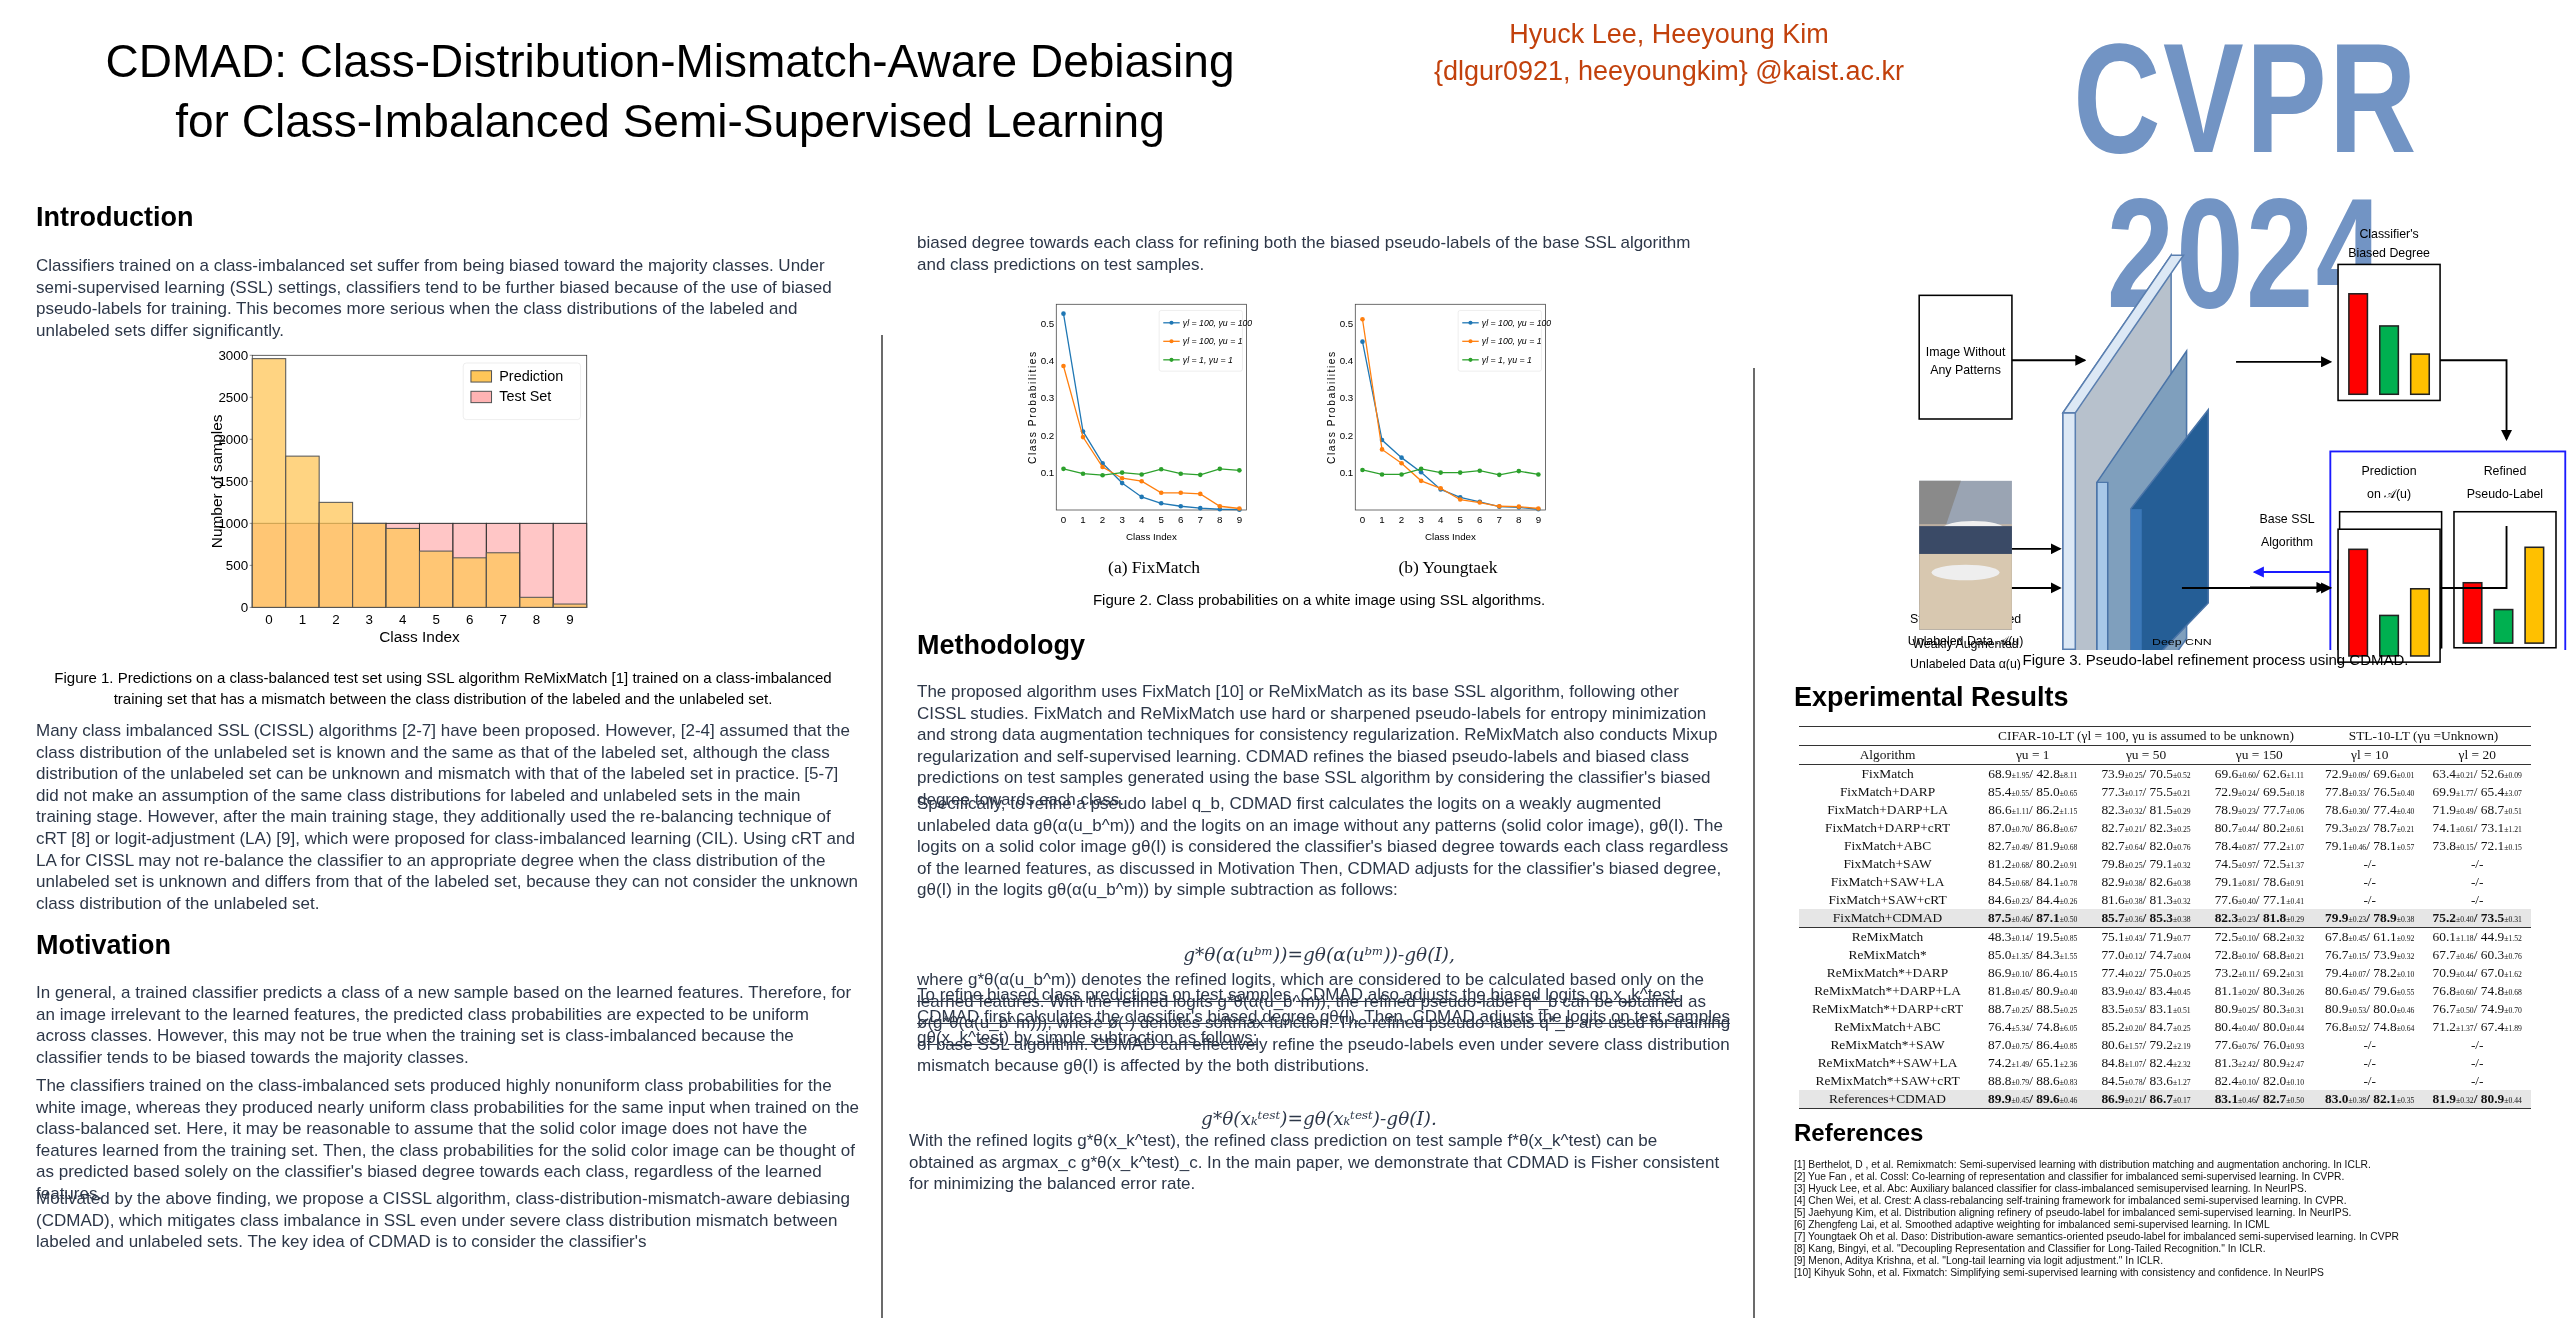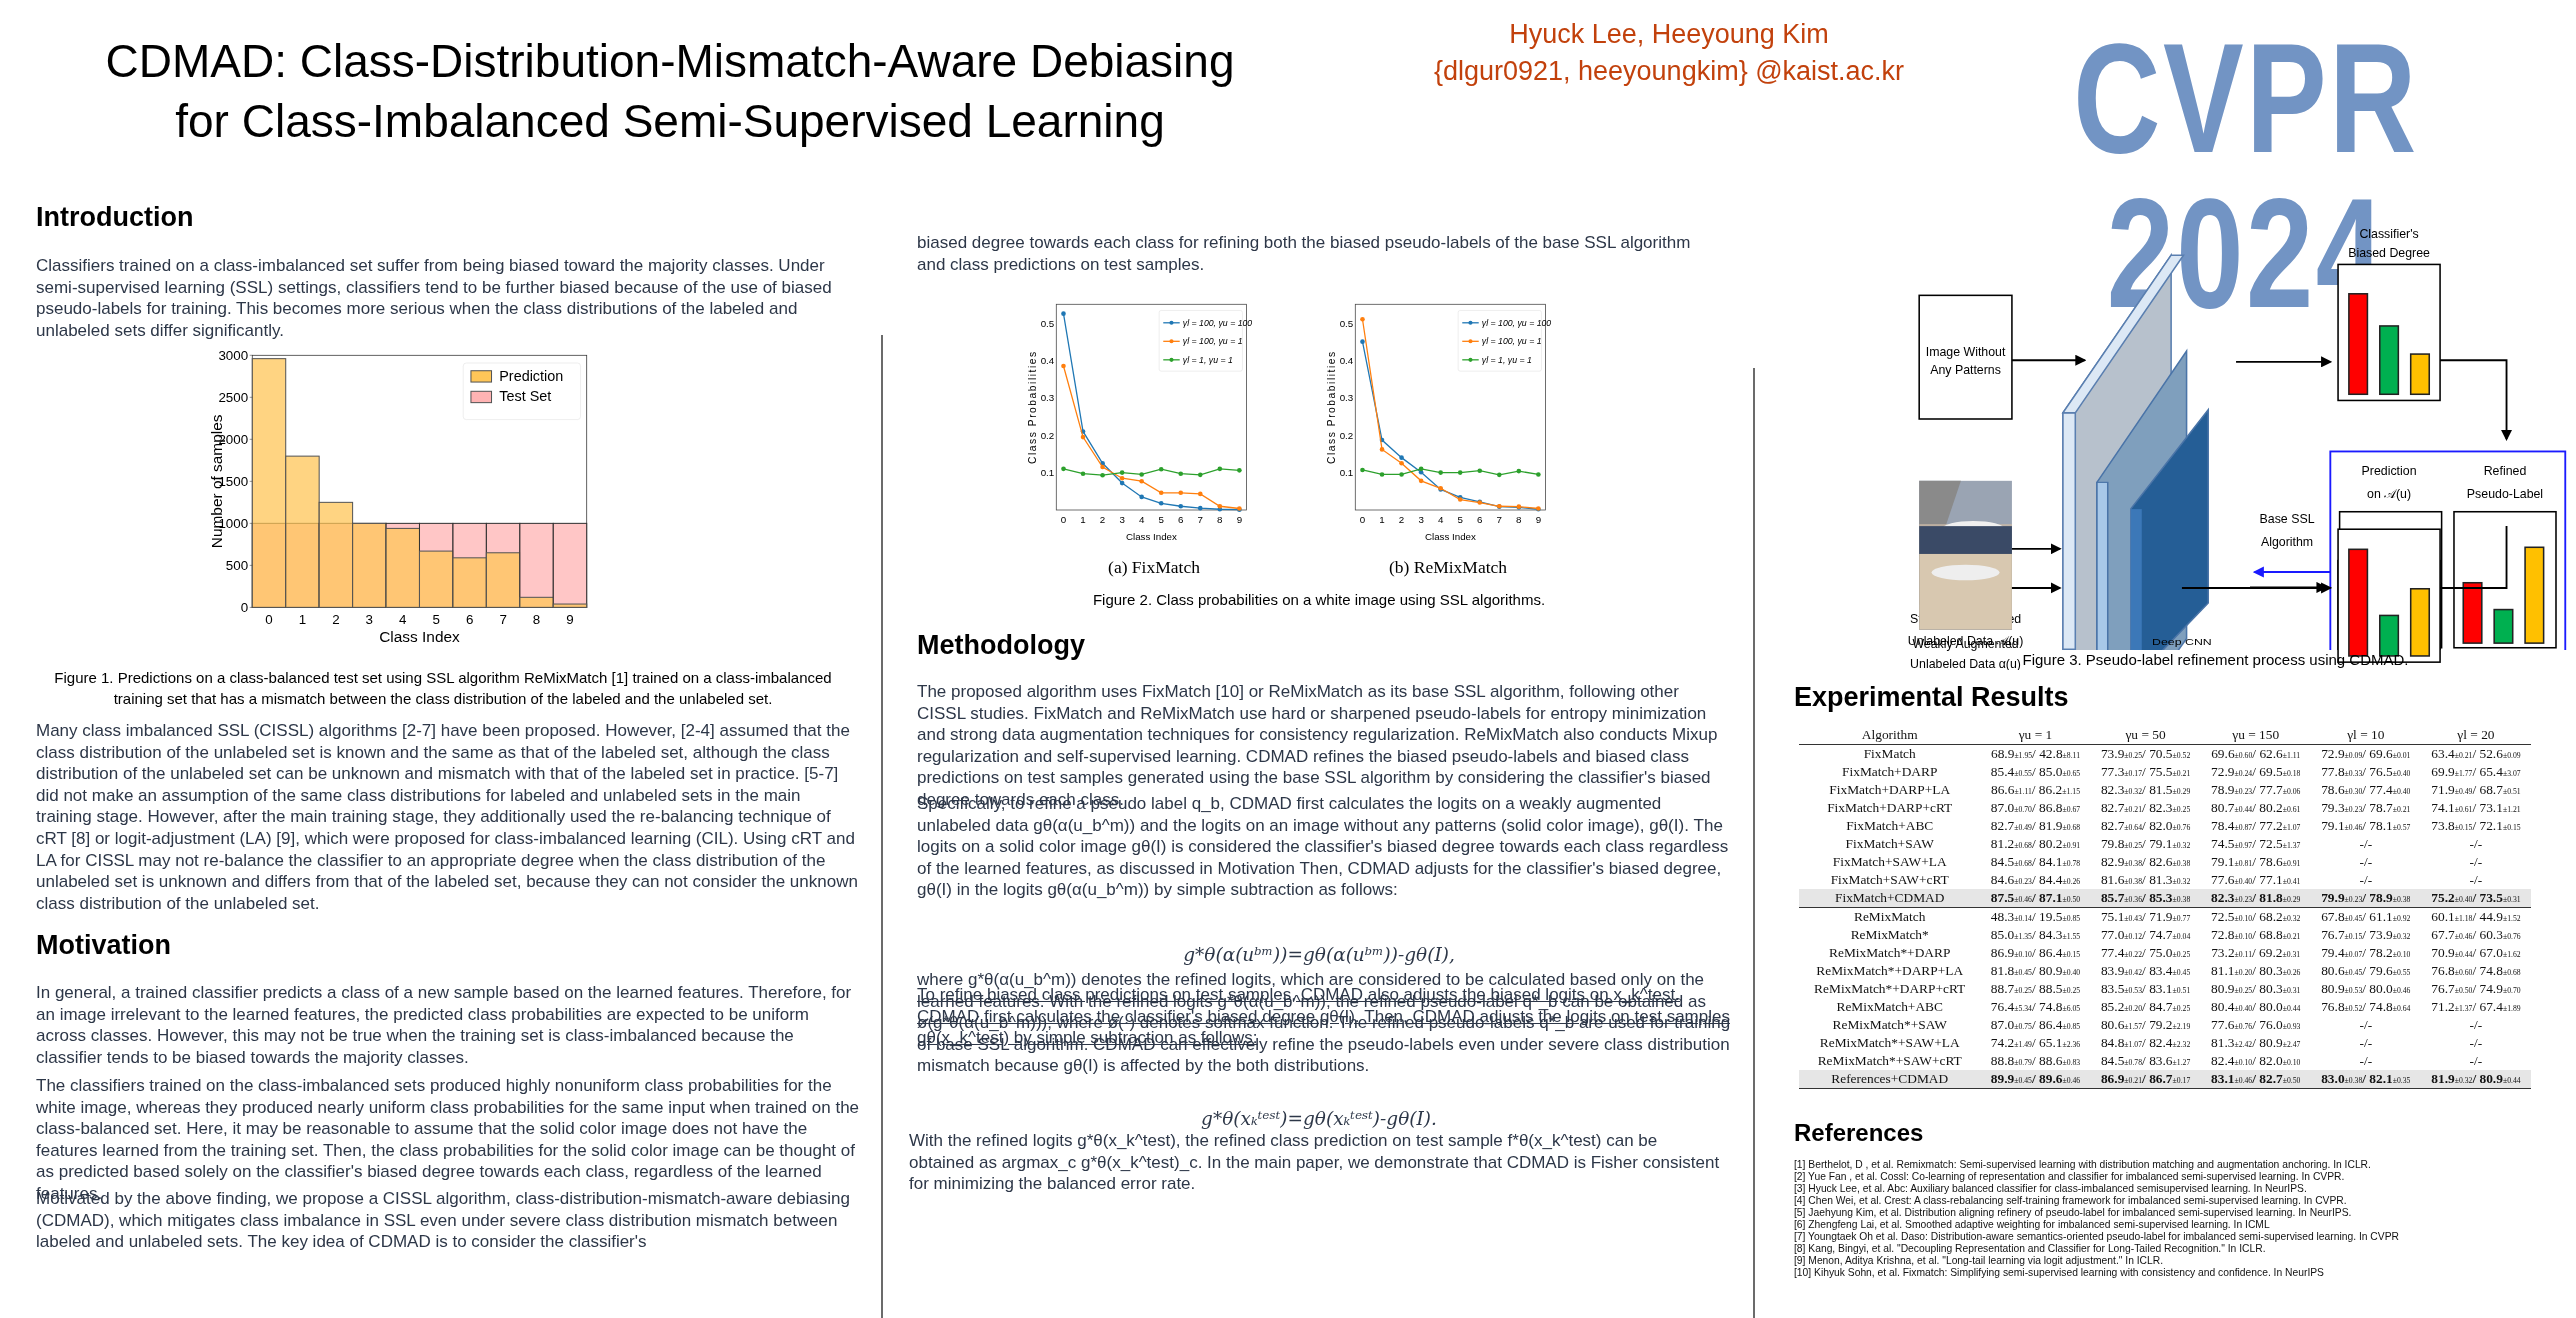--- a/index.html
+++ b/index.html
@@ -232,7 +232,7 @@
     <text x="306" y="134" font-size="17" font-style="italic">γl = 1, γu = 1</text>
   </svg>
 <div class="abs sub" style="left:1046px; top:557px; width:216px;">(a) FixMatch</div>
-<div class="abs sub" style="left:1340px; top:557px; width:216px;">(b) ReMixMatch</div>
+<div class="abs sub" style="left:1340px; top:557px; width:216px;">(b) Youngtaek</div>
 <div class="abs cap" style="left:917px; top:590px; width:804px;">Figure 2. Class probabilities on a white image using SSL algorithms.</div>
 
 <div class="abs h2" style="left:917px; top:630px;">Methodology</div>

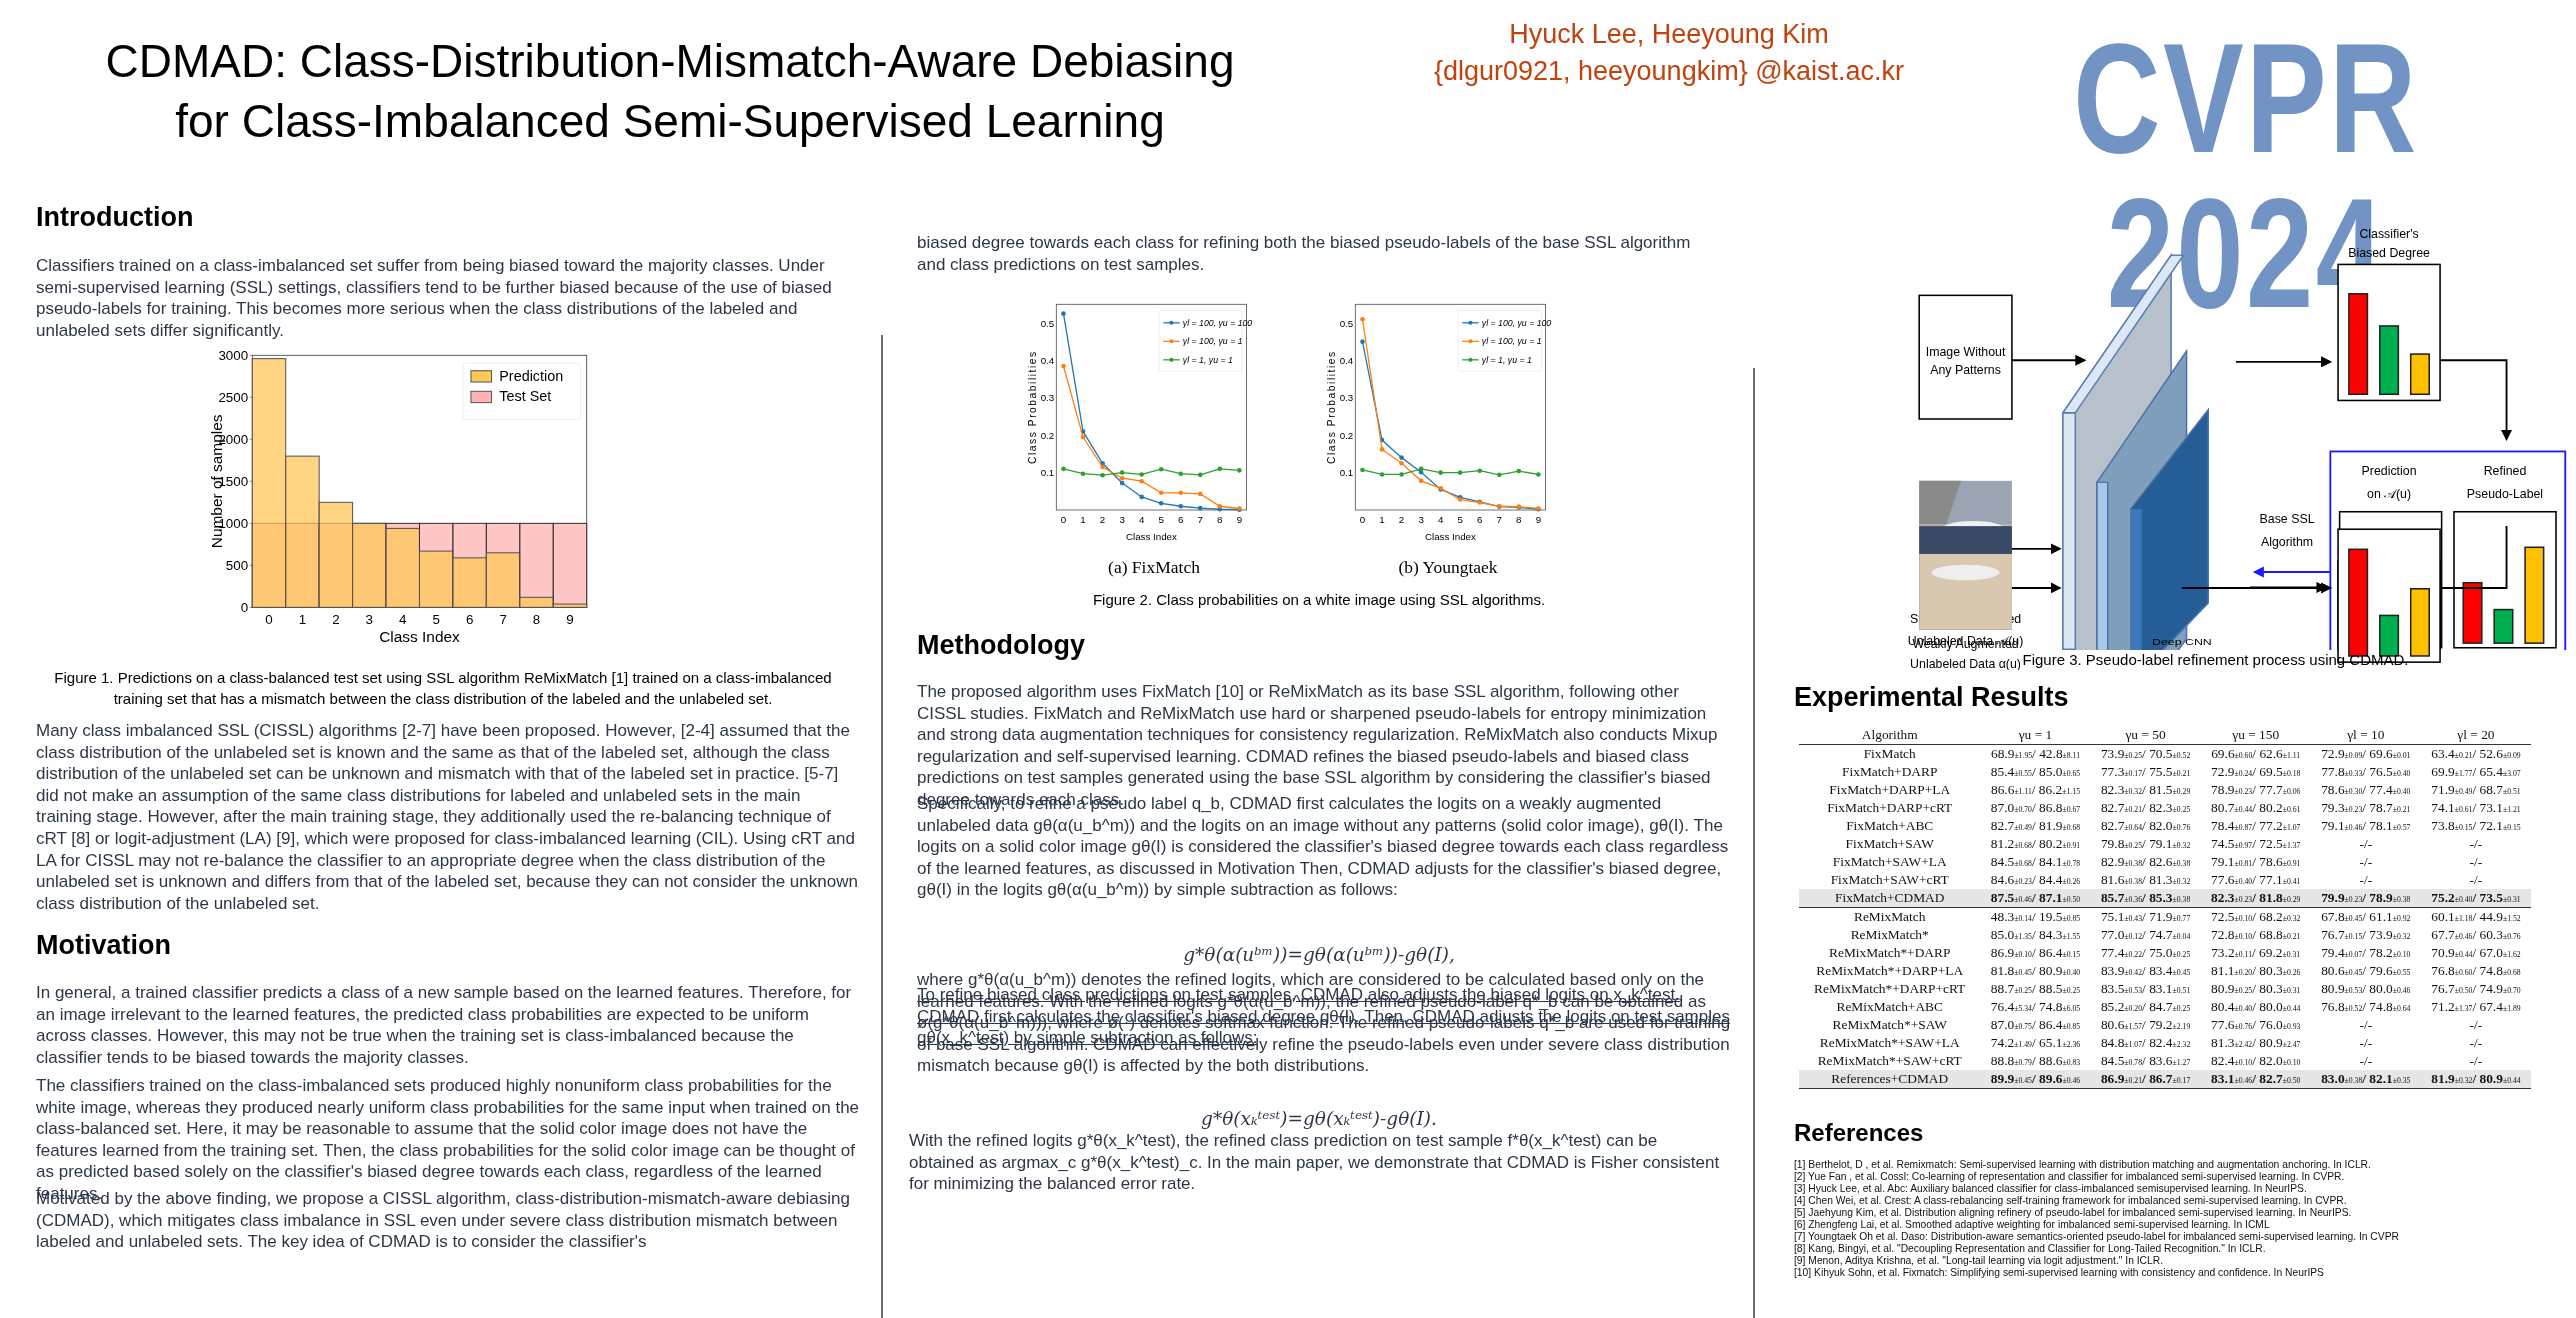--- a/index.html
+++ b/index.html
@@ -351,6 +351,11 @@
 <div class="abs h2" style="left:1794px; top:682px;">Experimental Results</div>
 <table class="abs res" id="restable" style="left:1799px; top:726px;">
   <thead>
+    <tr style="border-top:1.5px solid #333; border-bottom:1px solid #333;">
+      <th></th>
+      <th colspan="3">CIFAR-10-LT (γl = 100, γu is assumed to be unknown)</th>
+      <th colspan="2">STL-10-LT (γu =Unknown)</th>
+    </tr>
     <tr style="border-bottom:1px solid #333;">
       <th>Algorithm</th>
       <th>γu = 1</th>

